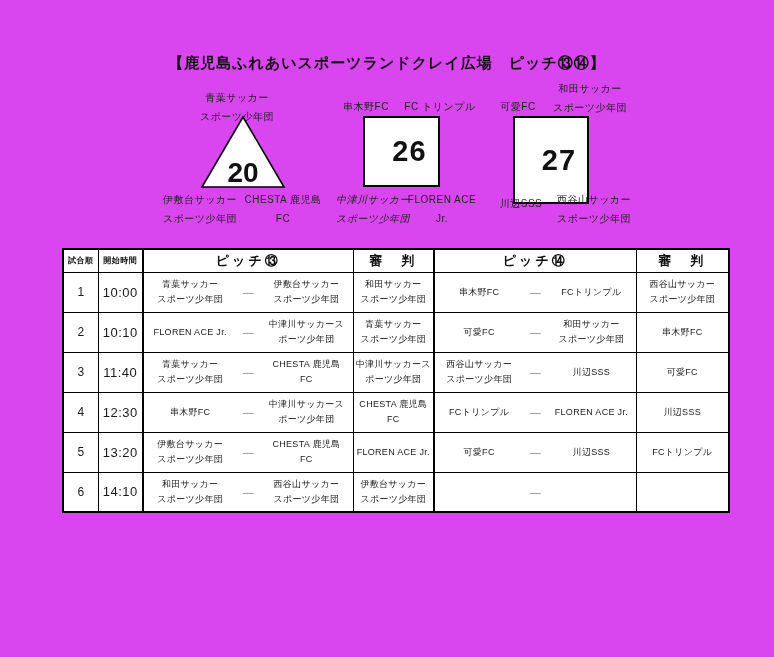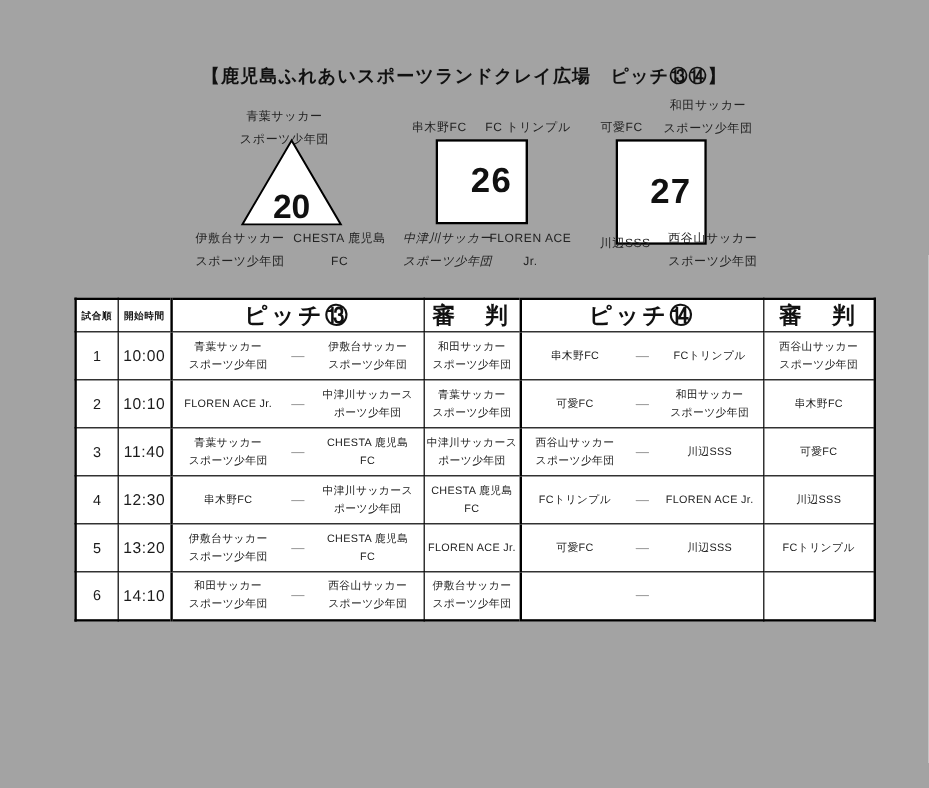--- a/index.html
+++ b/index.html
@@ -9,7 +9,7 @@
     font-family:"Liberation Sans","DejaVu Sans",sans-serif;
     color:#1b1b1b;
   }
-  .page { position:relative; width:774px; height:657px; background:#a3a3a3; overflow:hidden; }
+  .page { position:relative; width:774px; height:657px; background:#d946ef; overflow:hidden; }
 
   
   .title {

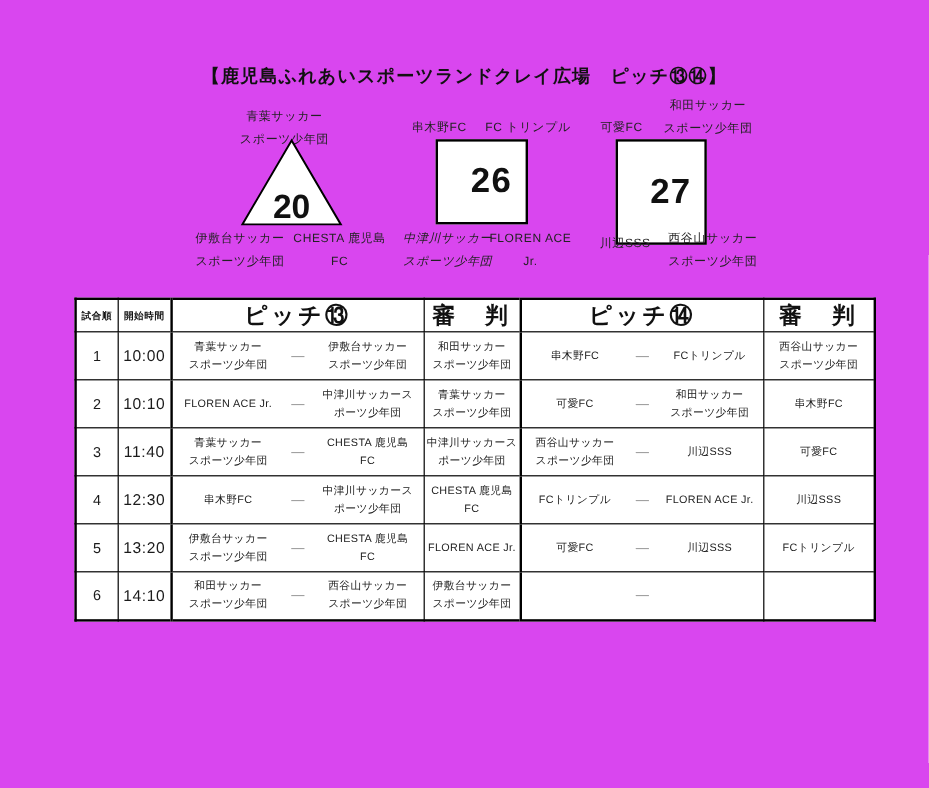--- a/index.html
+++ b/index.html
@@ -48,7 +48,7 @@
   .thick-left { border-left:2px solid #000 !important; }
   tr.hdr th { height:23px; font-weight:bold; text-align:center; vertical-align:middle; color:#111; }
   th.h-small { font-size:8px; letter-spacing:0.5px;margin-top:12px; }
-  th.h-big   { font-size:19px; letter-spacing:3px; }
+  th.h-big   { font-size:13px; letter-spacing:3px; }
   tr.row td  { height:40px; vertical-align:middle; }
   td.c-no    { text-align:center; font-size:12px; }
   td.c-time  { text-align:center; font-size:13px; letter-spacing:0.5px; }

